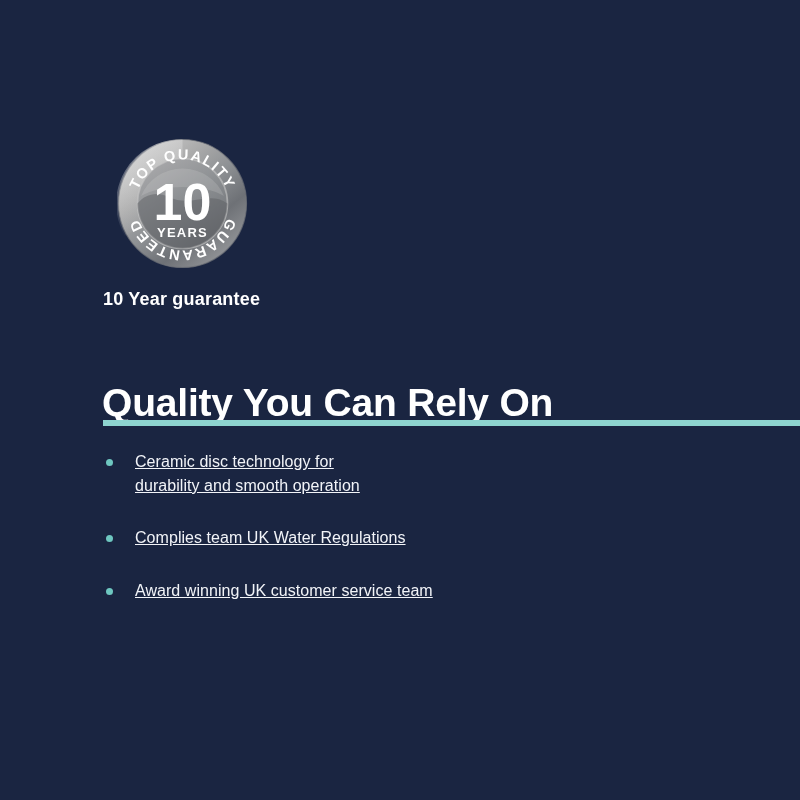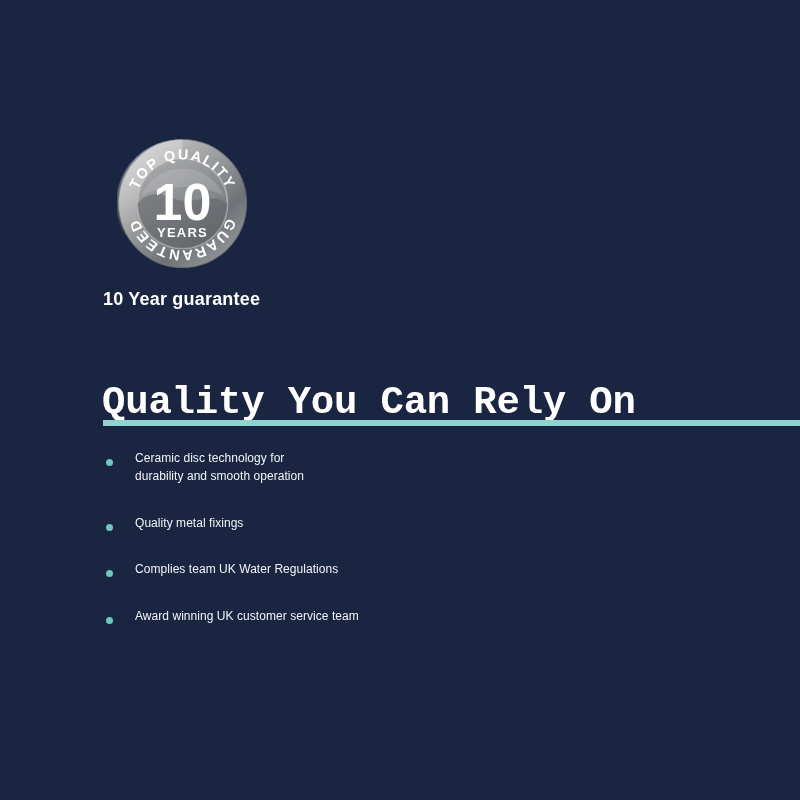--- a/index.html
+++ b/index.html
@@ -59,7 +59,6 @@
     letter-spacing: -0.2px;
     line-height: 1.05;
     white-space: nowrap;
-    font-family: Liberation Mono, monospace;
   }
 
   

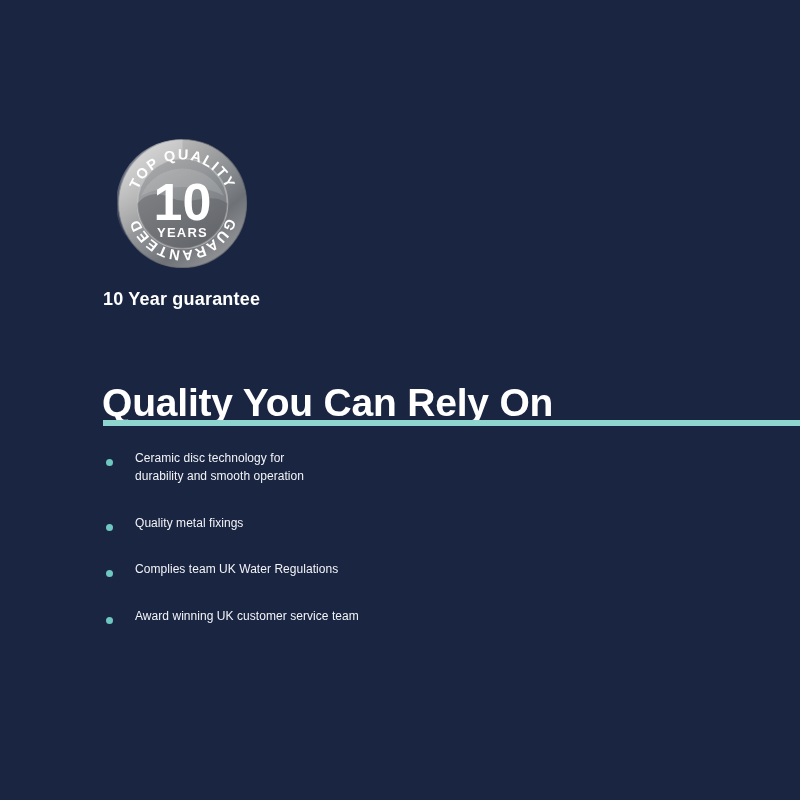--- a/index.html
+++ b/index.html
@@ -85,10 +85,11 @@
     position: relative;
     padding-left: 32px;
     margin-bottom: 29px;
-    font-size: 12px;
+    font-size: 16px;
     color: #f2f4f8;
     line-height: 1.48;
     letter-spacing: 0.05px;
+    text-decoration: underline;
   }
   .bullet:last-child {
     margin-bottom: 0;

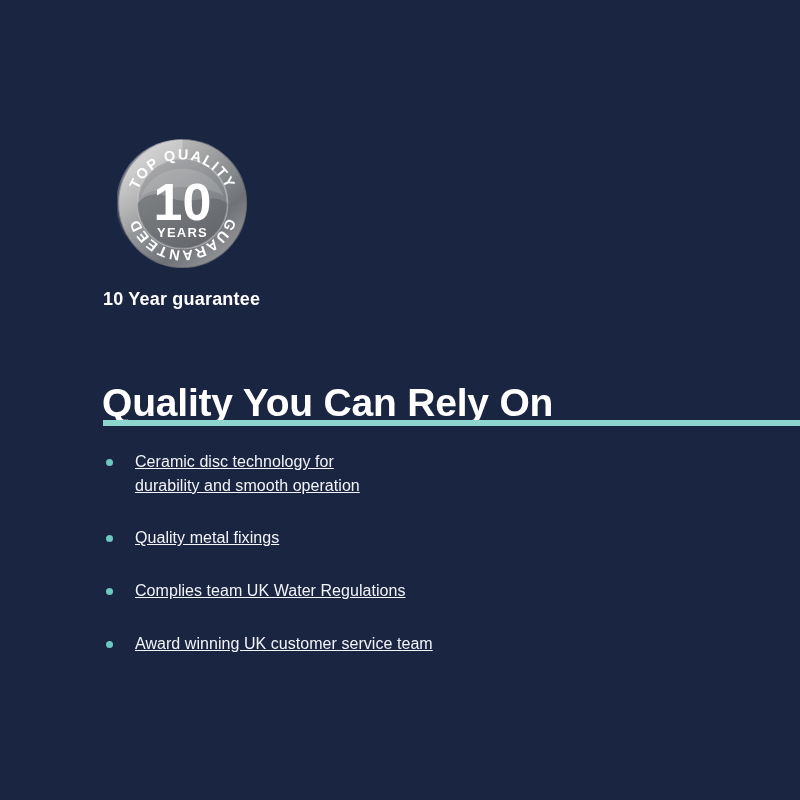--- a/index.html
+++ b/index.html
@@ -174,10 +174,6 @@
     </li>
     <li class="bullet">
       <span class="bullet-dot"></span>
-      <span class="bullet-text">Quality metal fixings</span>
-    </li>
-    <li class="bullet">
-      <span class="bullet-dot"></span>
       <span class="bullet-text">Complies team UK Water Regulations</span>
     </li>
     <li class="bullet">

